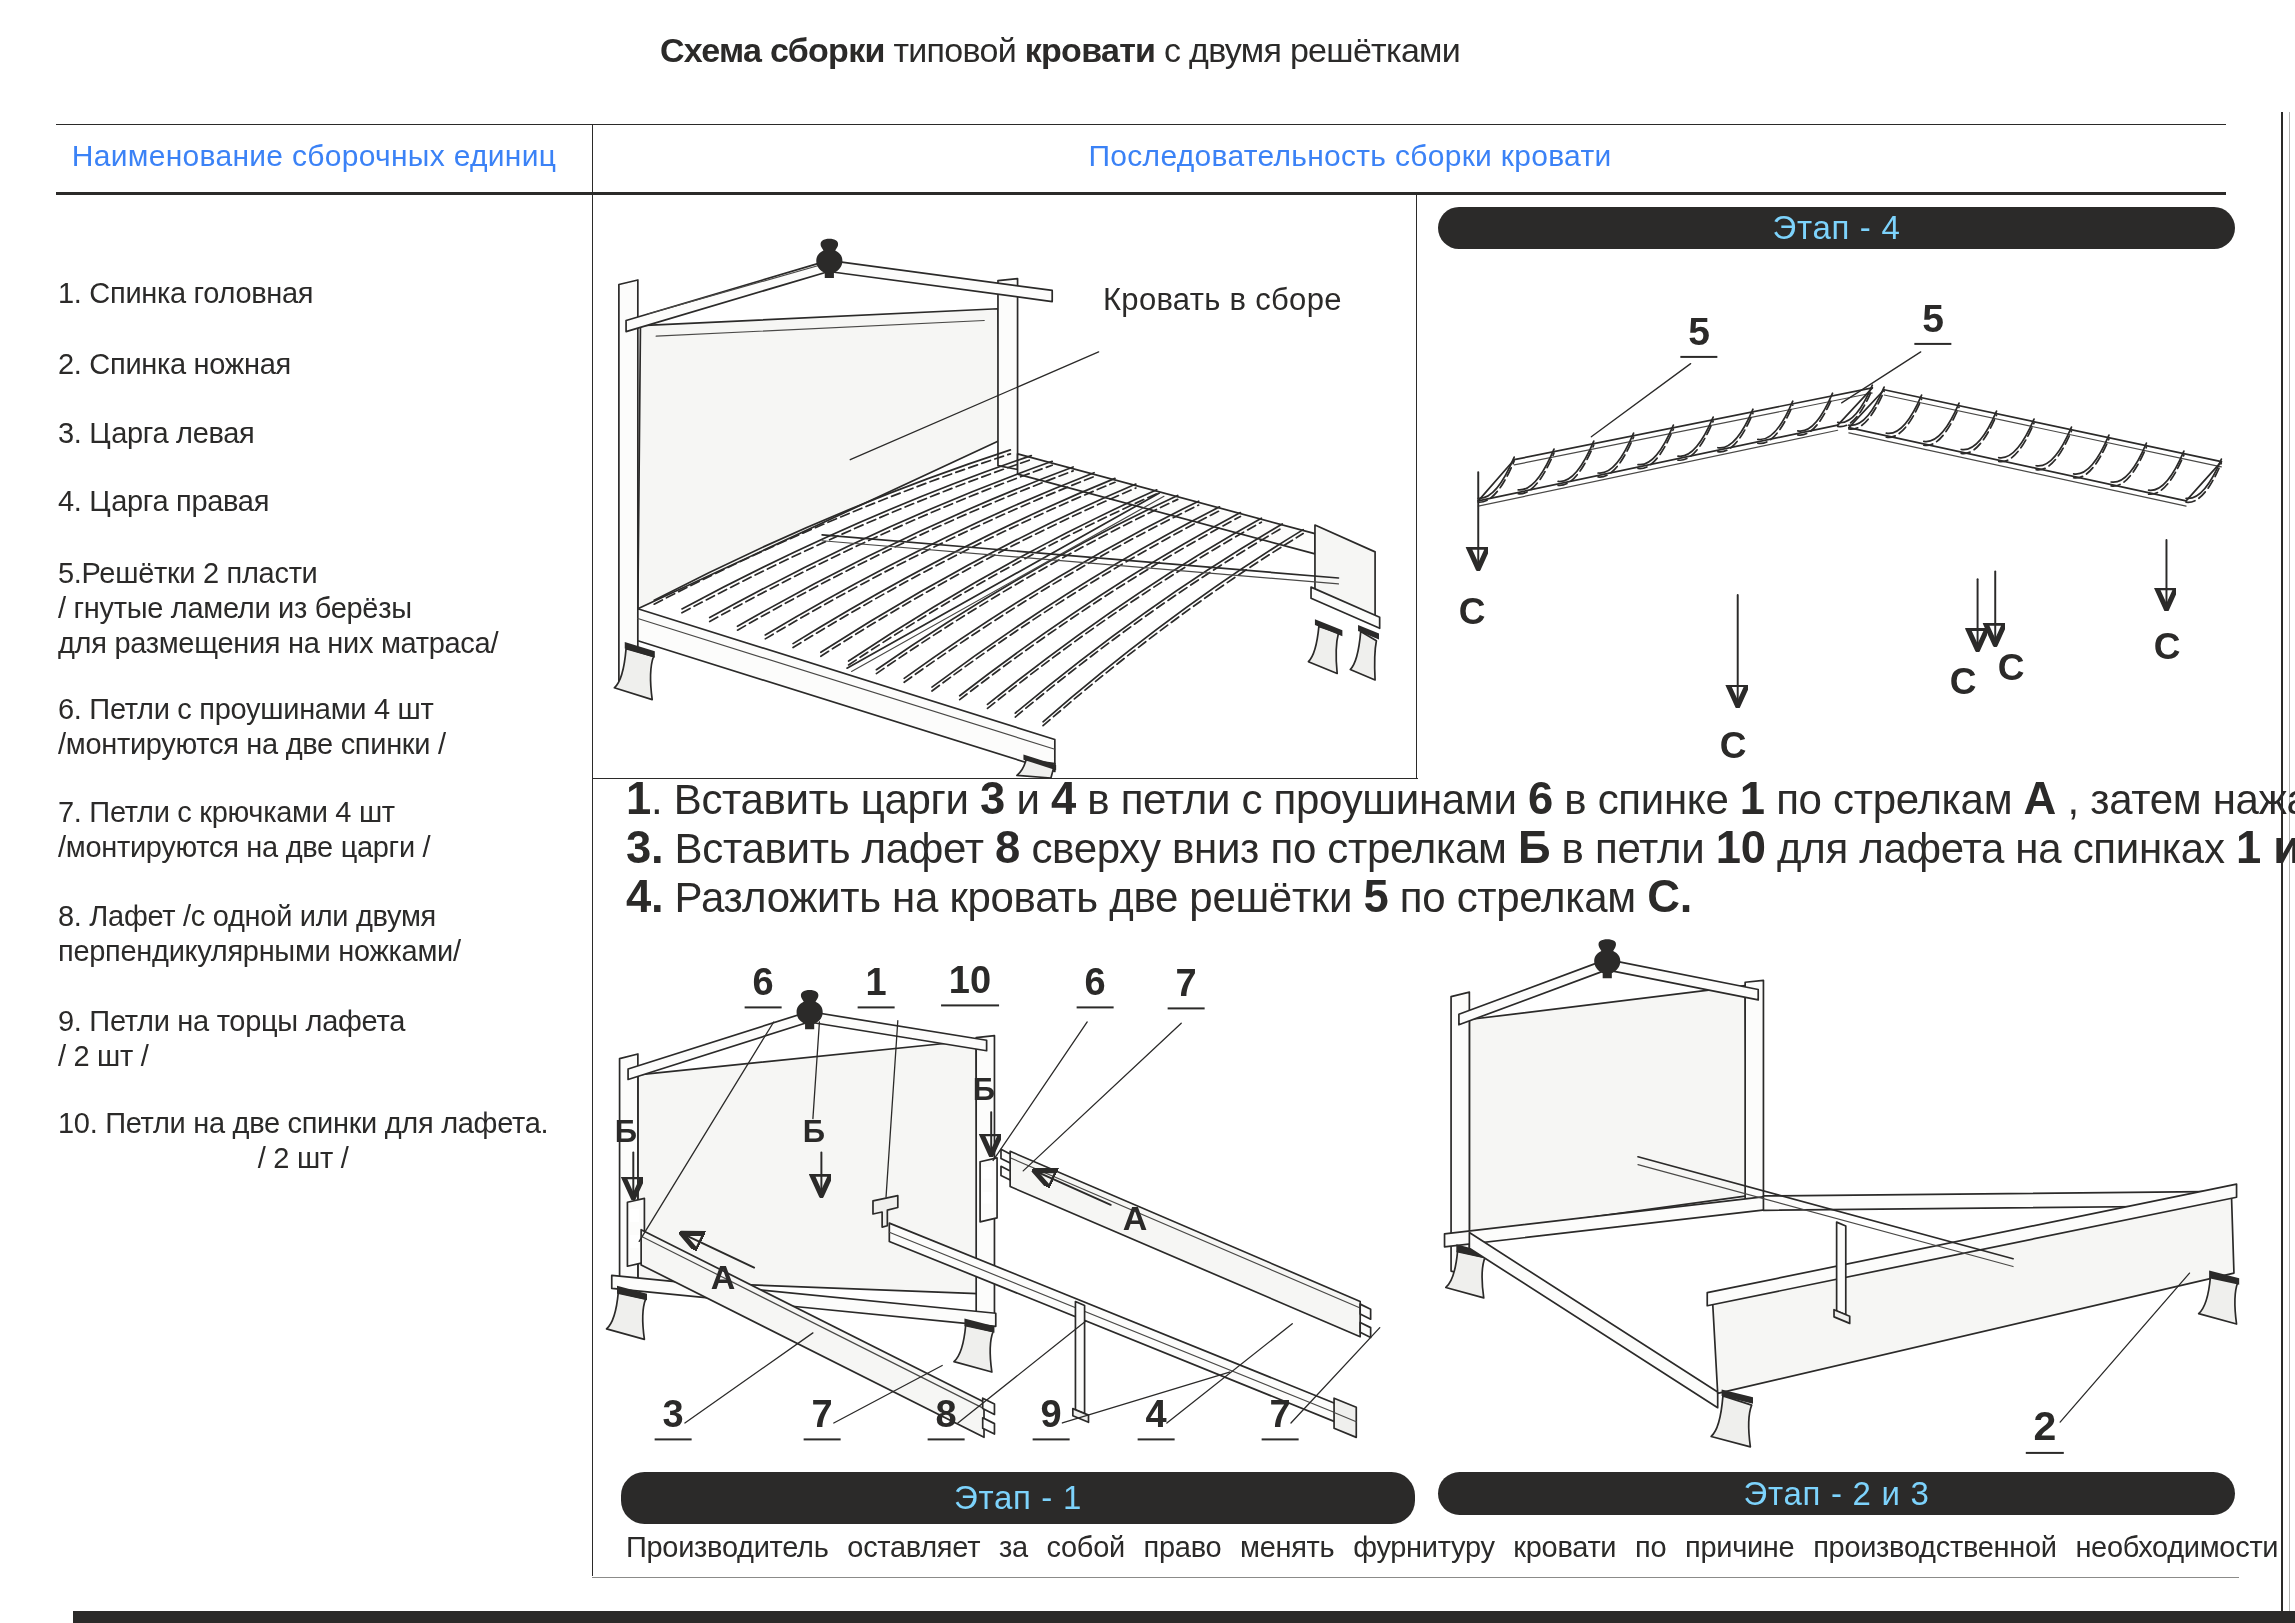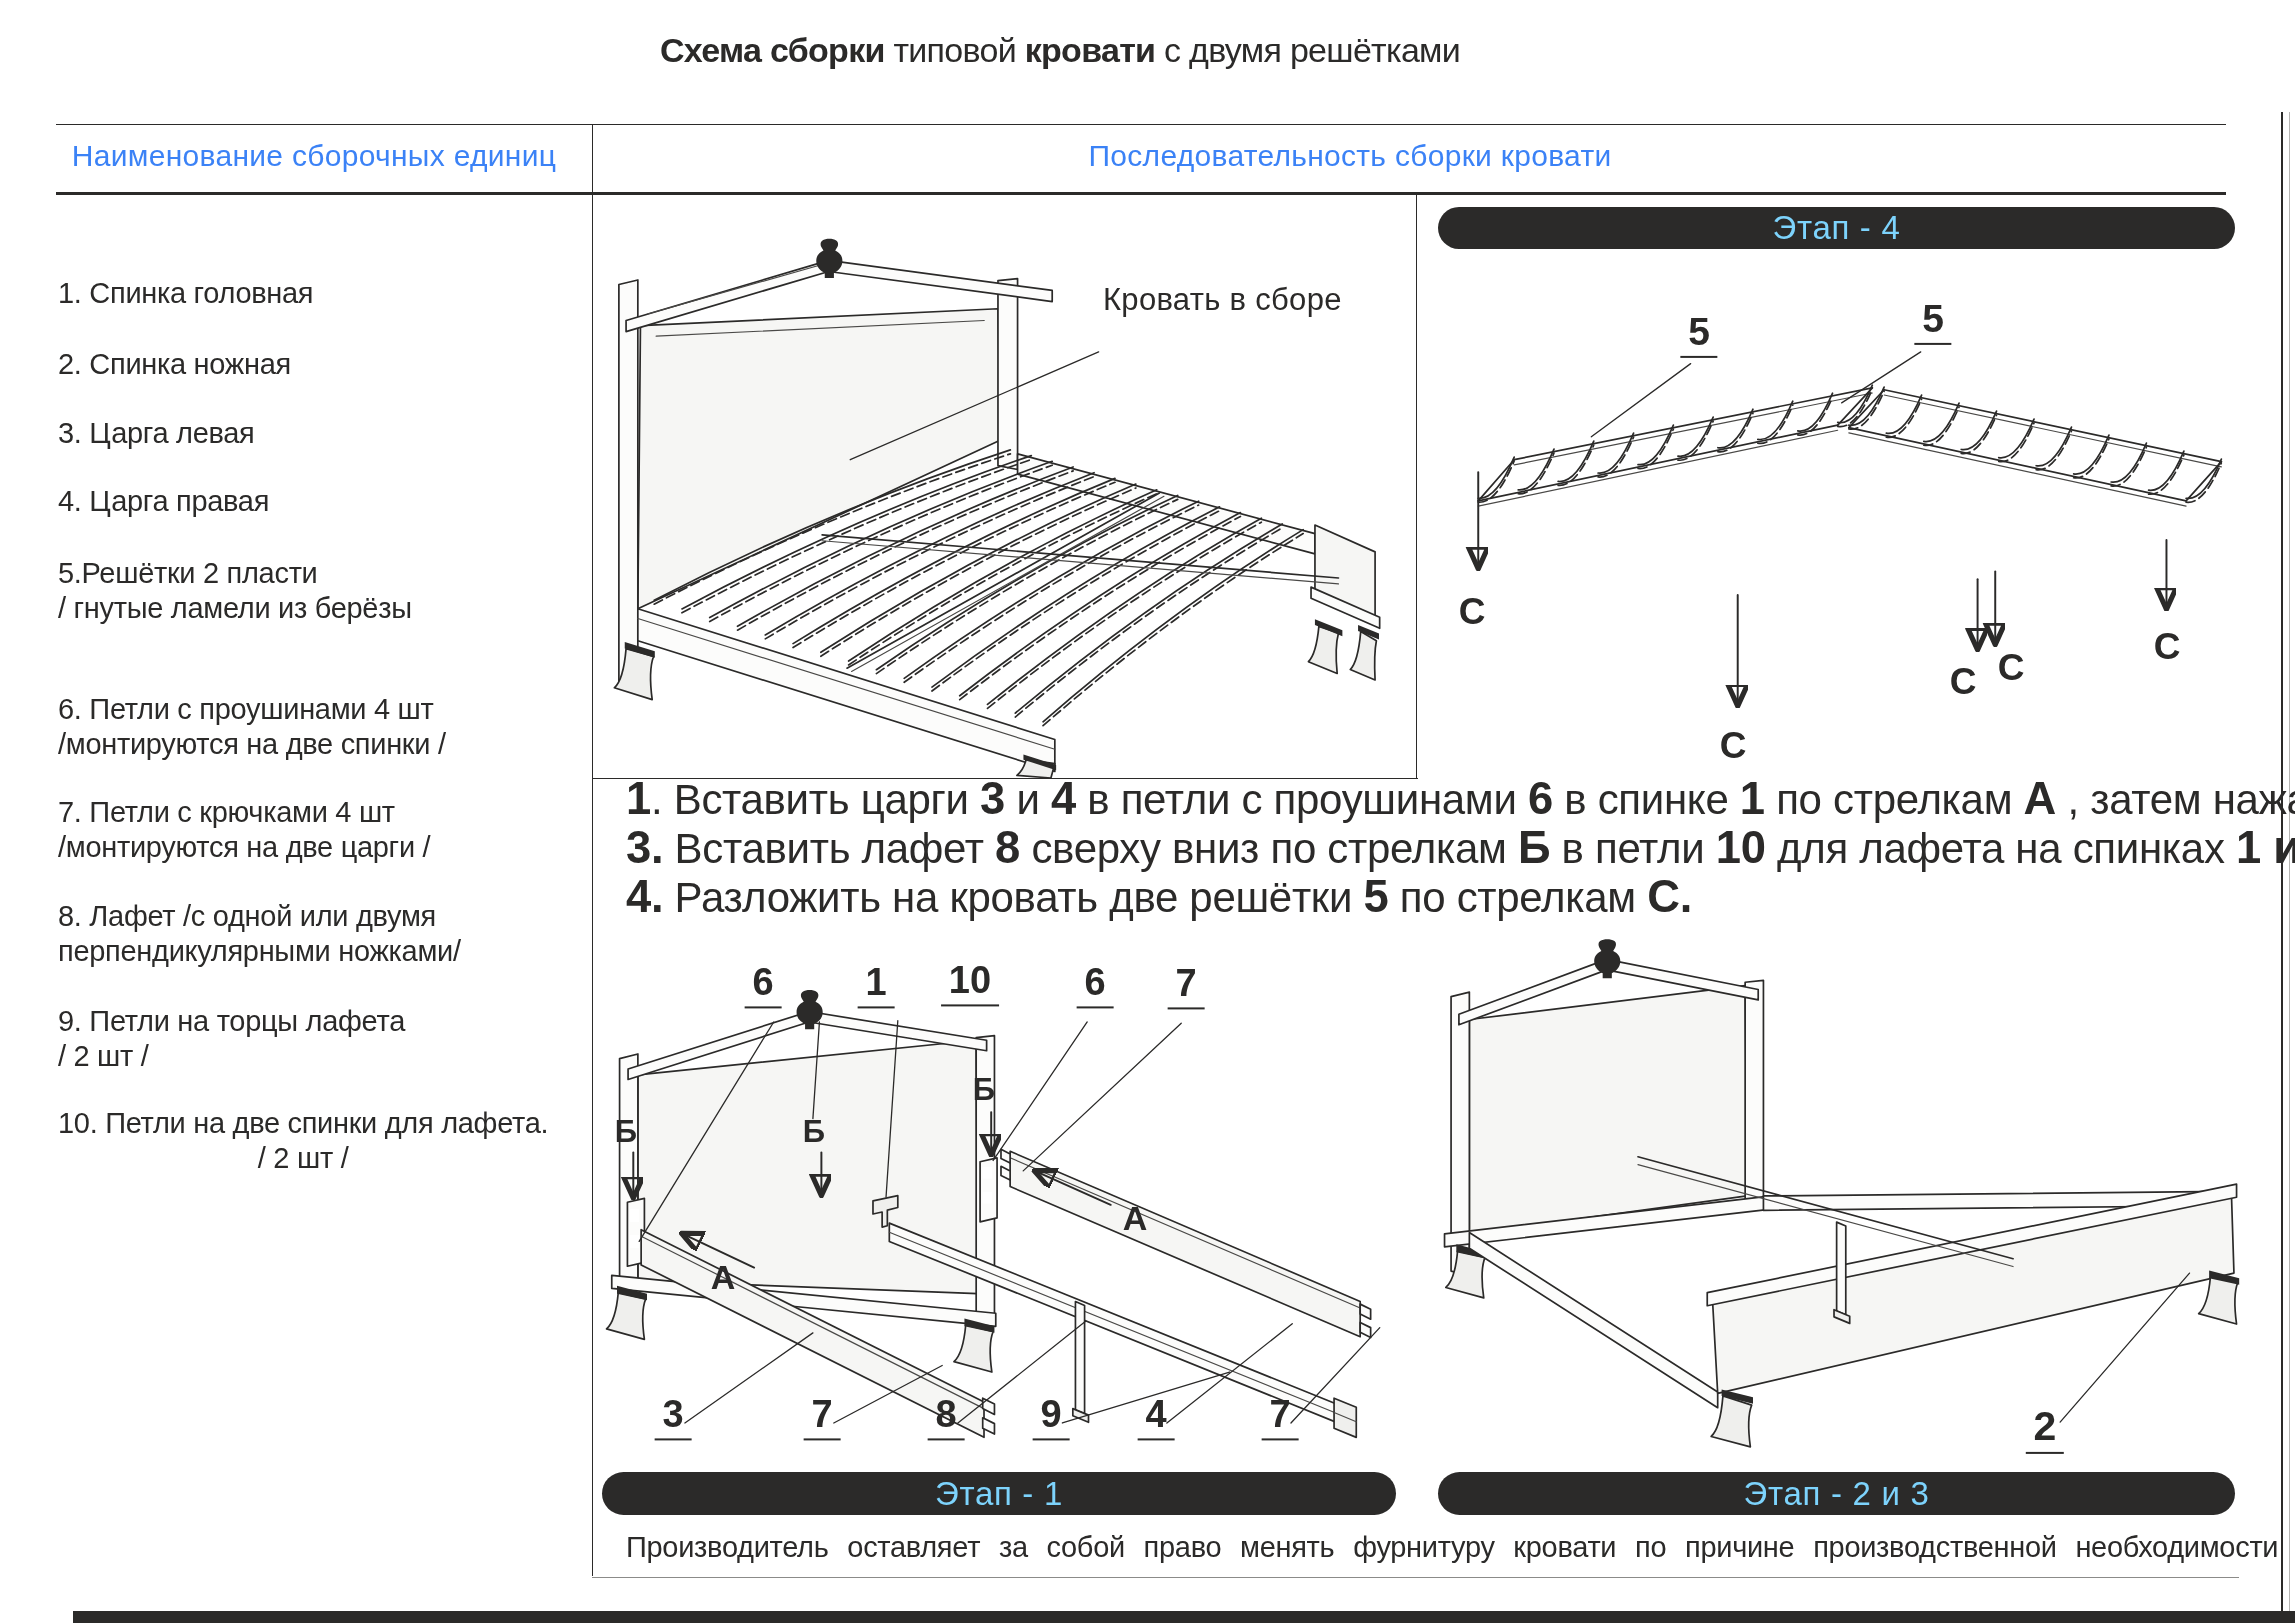--- a/index.html
+++ b/index.html
@@ -65,6 +65,7 @@
     <div class="plist" style="left:58px;top:556px;">
       <div>5.Решётки  2 пласти</div>
         <div>/ гнутые ламели из берёзы</div>
+        <div>для размещения на них матраса/</div>
     </div>
     <div class="plist" style="left:58px;top:692px;">
       <div>6. Петли с проушинами 4 шт</div>

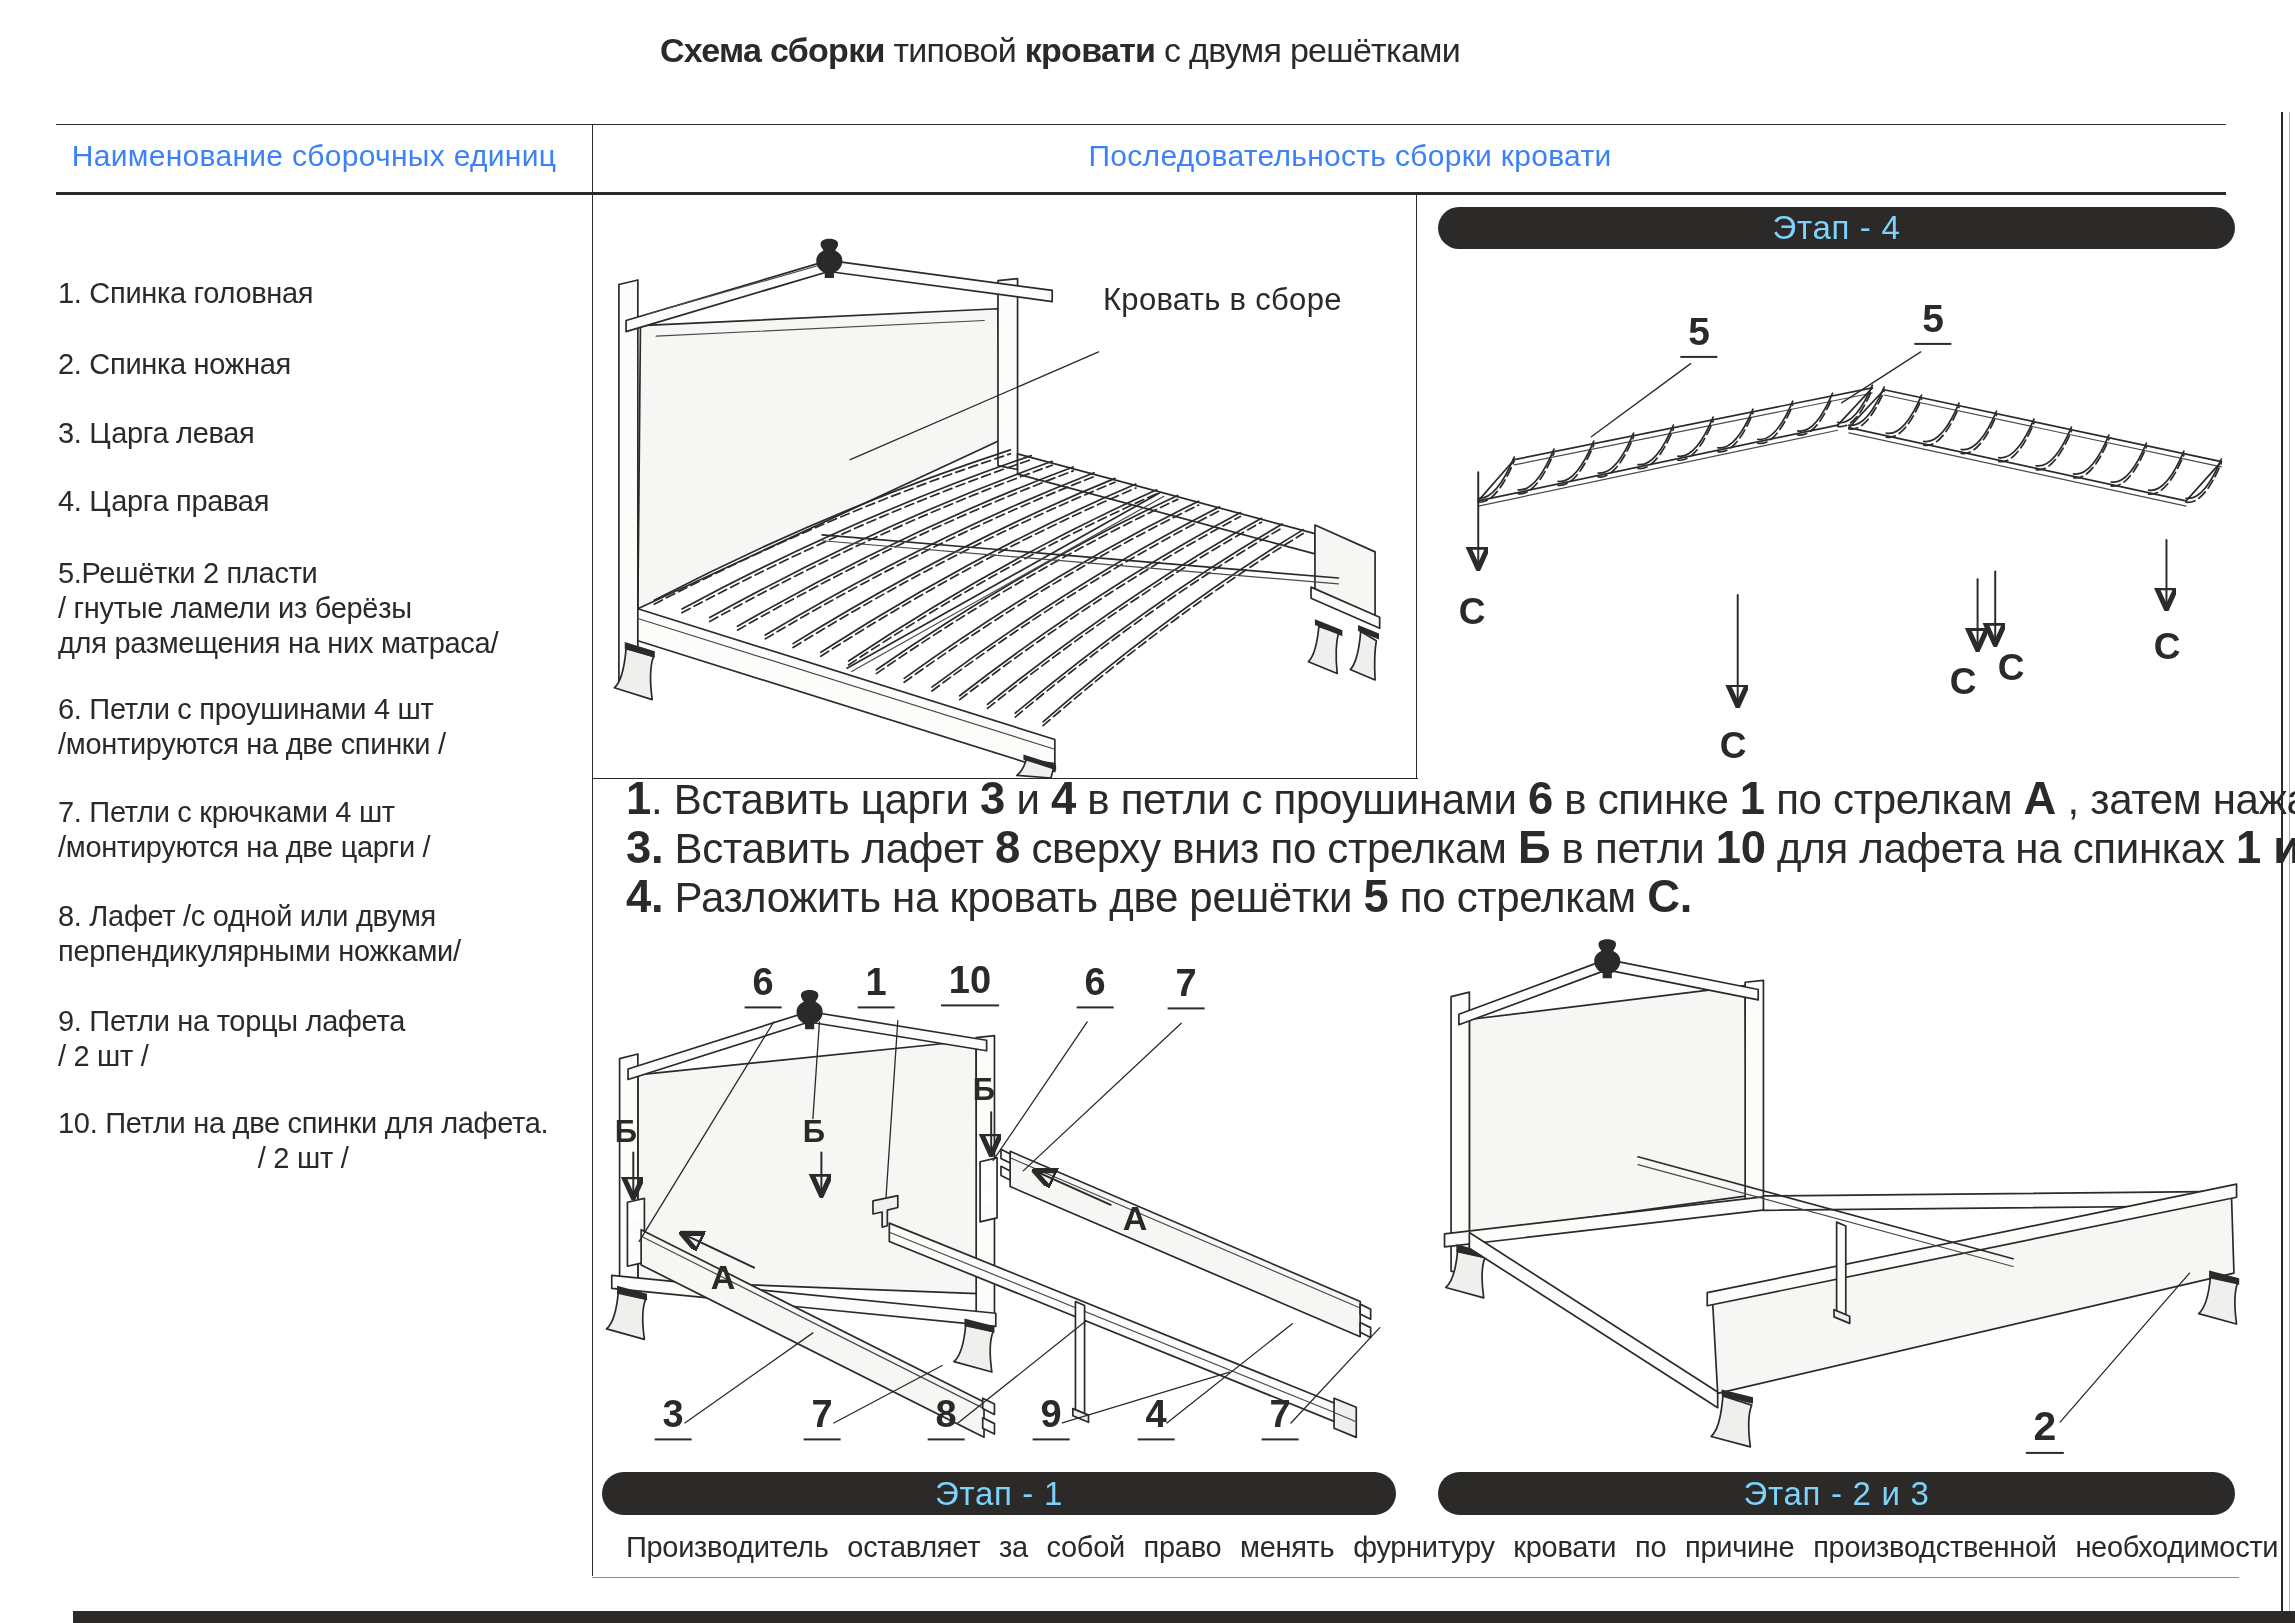--- a/index.html
+++ b/index.html
@@ -360,7 +360,7 @@
   </svg>
   <div class="lbl und" style="left:2045px;top:1430px;font-size:41px;">2</div>
 
-  <div class="pill" style="left:602px;top:1472px;width:794px;height:43px;">
+  <div class="pill" style="left:621px;top:1472px;width:794px;height:52px;">
     <span>Этап - 1</span>
   </div>
   <div class="pill" style="left:1438px;top:1472px;width:797px;height:43px;">

